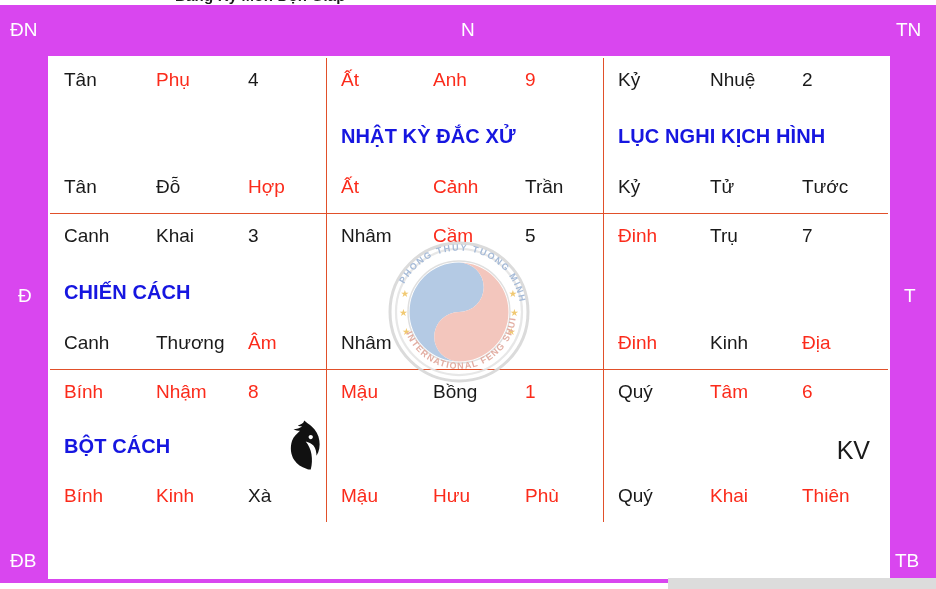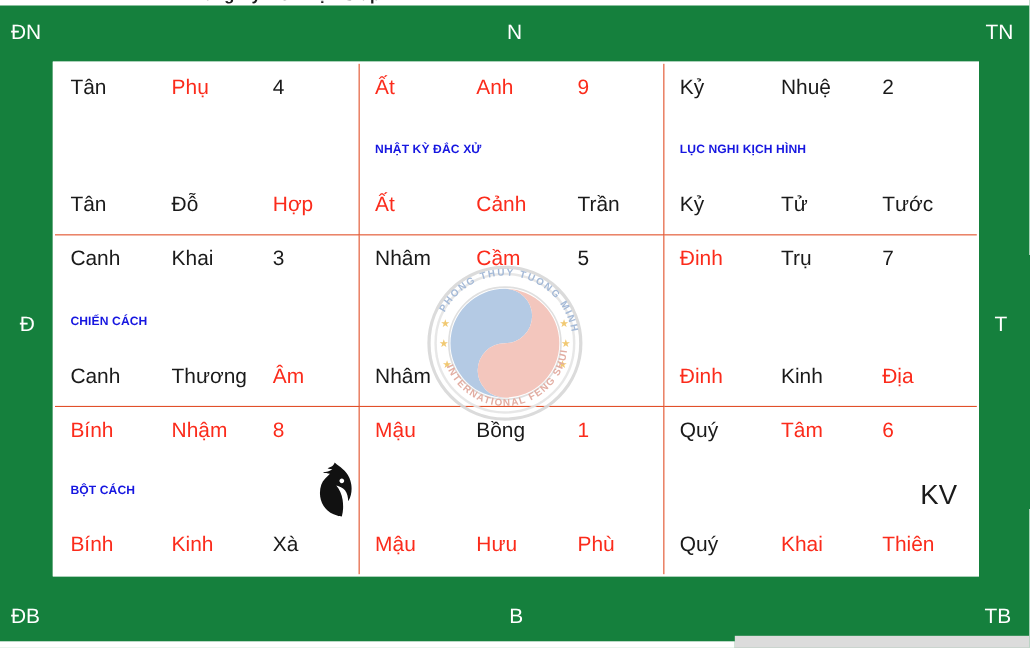--- a/index.html
+++ b/index.html
@@ -19,7 +19,7 @@
     position: relative;
     width: 936px;
     height: 589px;
-    background: #15803d;
+    background: #d946ef;
     box-sizing: border-box;
   }
 

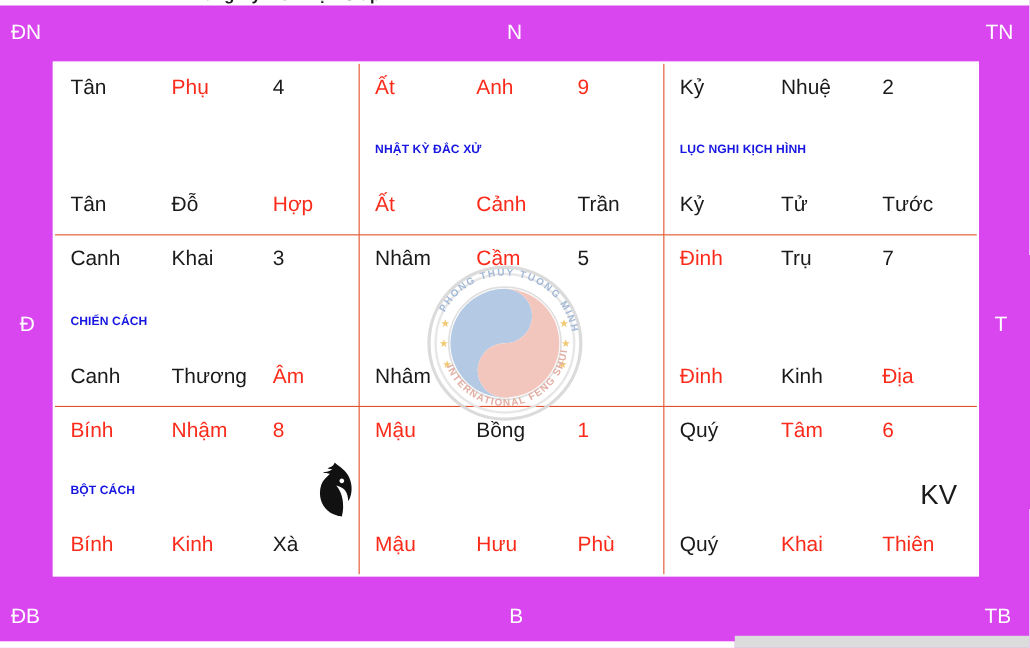--- a/index.html
+++ b/index.html
@@ -91,7 +91,7 @@
     left: 48px;
     top: 56px;
     width: 842px;
-    height: 468px;
+    height: 523px;
     background: #ffffff;
     border: 2px solid #ffffff;
     box-sizing: border-box;

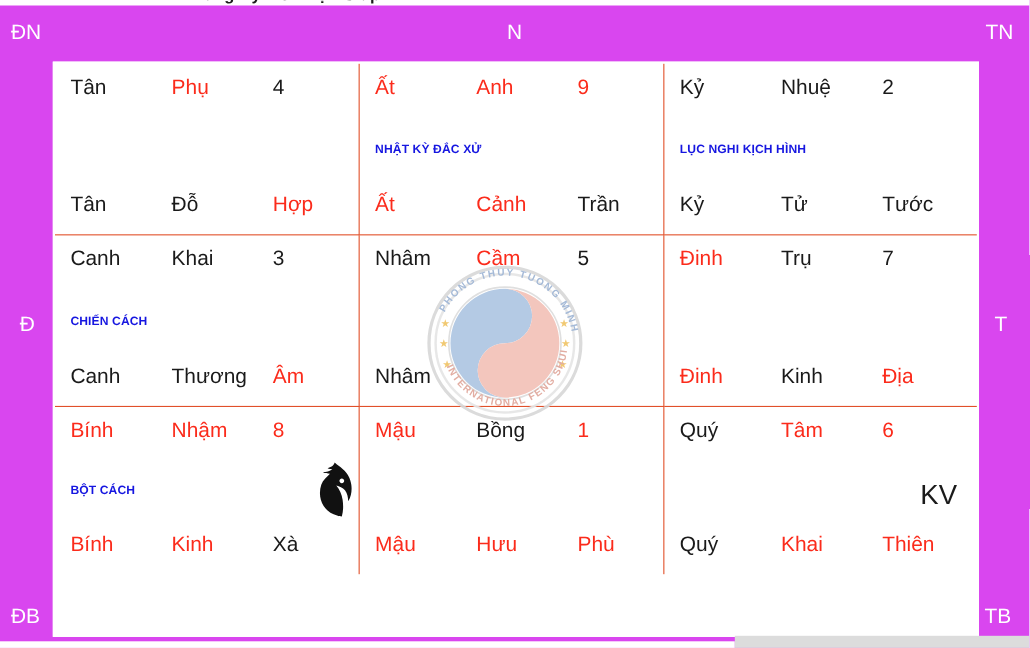--- a/index.html
+++ b/index.html
@@ -134,7 +134,7 @@
   .trio .c3 { flex: 1 1 auto; }
 
   .midline {
-    font-size: 11px;
+    font-size: 20px;
     font-weight: bold;
     color: #1616e0;
     letter-spacing: .1px;

